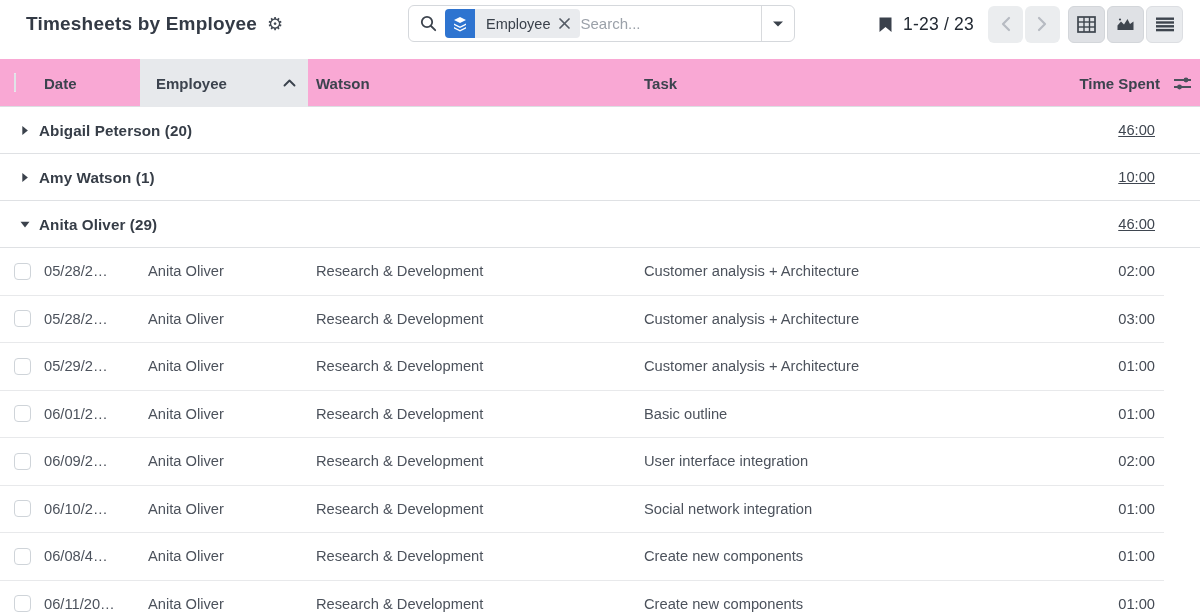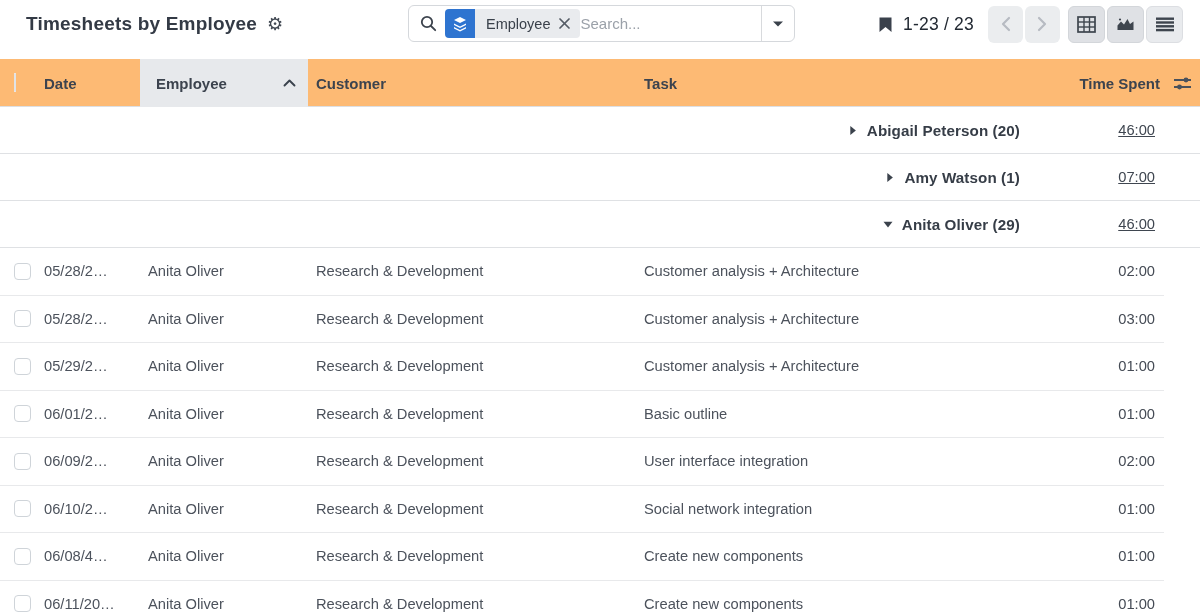--- a/index.html
+++ b/index.html
@@ -37,7 +37,7 @@
   
   .grid-row { display:grid; grid-template-columns:36px 104px 168px 328px 384px minmax(0,1fr) 36px; }
 
-  .thead { height:48px; background:#fdba74; border-bottom:1px solid #dcdfe3; align-items:center; }
+  .thead { height:48px; background:#f9a8d4; border-bottom:1px solid #dcdfe3; align-items:center; }
   .th { font-size:15px; font-weight:600; color:#3c434e; padding-left:8px; white-space:nowrap; cursor:pointer; }
   .th-check { padding-left:14px; }
   .th-employee { background:#e7e9ec; height:48px; display:flex; align-items:center; position:relative; }

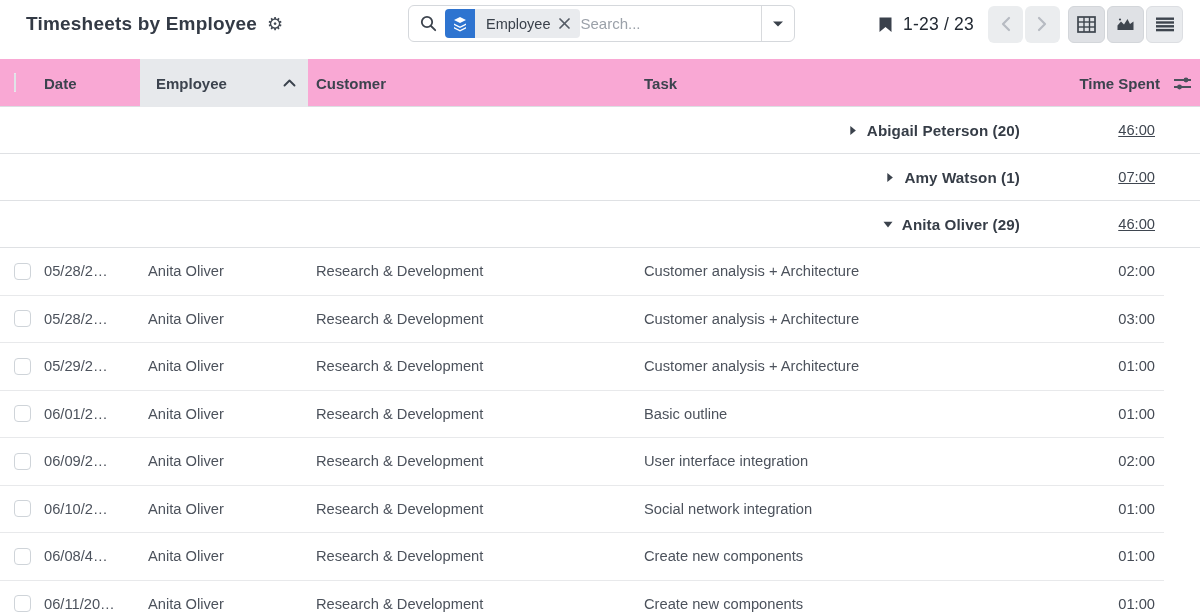--- a/index.html
+++ b/index.html
@@ -159,7 +159,7 @@
         </svg>
     </span>
   </div>
-  <div class="th">Customer</div>
+  <div class="th">Watson</div>
   <div class="th">Task</div>
   <div class="th th-time">Time Spent</div>
   <div class="th-extra">

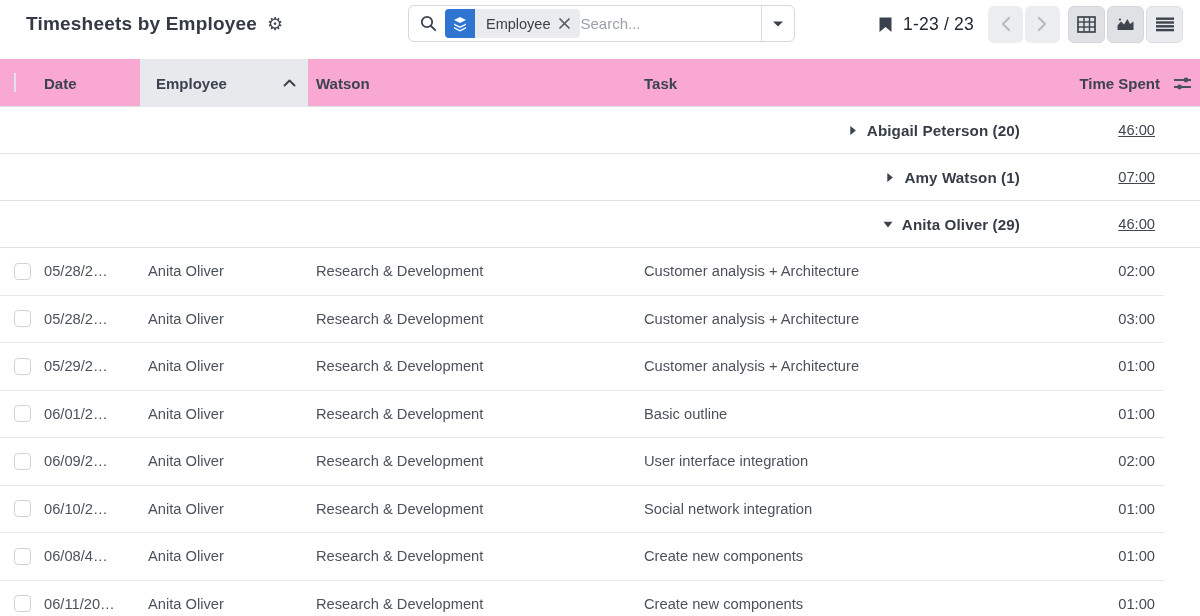--- a/index.html
+++ b/index.html
@@ -46,7 +46,7 @@
   .th-extra { display:flex; align-items:center; justify-content:center; height:48px; cursor:pointer; }
 
   .group-row { height:47px; align-items:center; border-bottom:1px solid #dfe1e4; background:#fff; cursor:pointer; }
-  .group-name-cell { grid-column:1 / 6; display:flex; align-items:center; gap:9px; padding-left:20px;justify-content:flex-end; }
+  .group-name-cell { grid-column:1 / 6; display:flex; align-items:center; gap:9px; padding-left:20px; }
   .group-name { font-size:15.2px; font-weight:700; color:#363d47; letter-spacing:.1px; }
   .group-total { text-align:right; padding-right:9px; font-size:14.7px; color:#3f4650;text-decoration:underline; }
   .caret-svg { display:flex; }

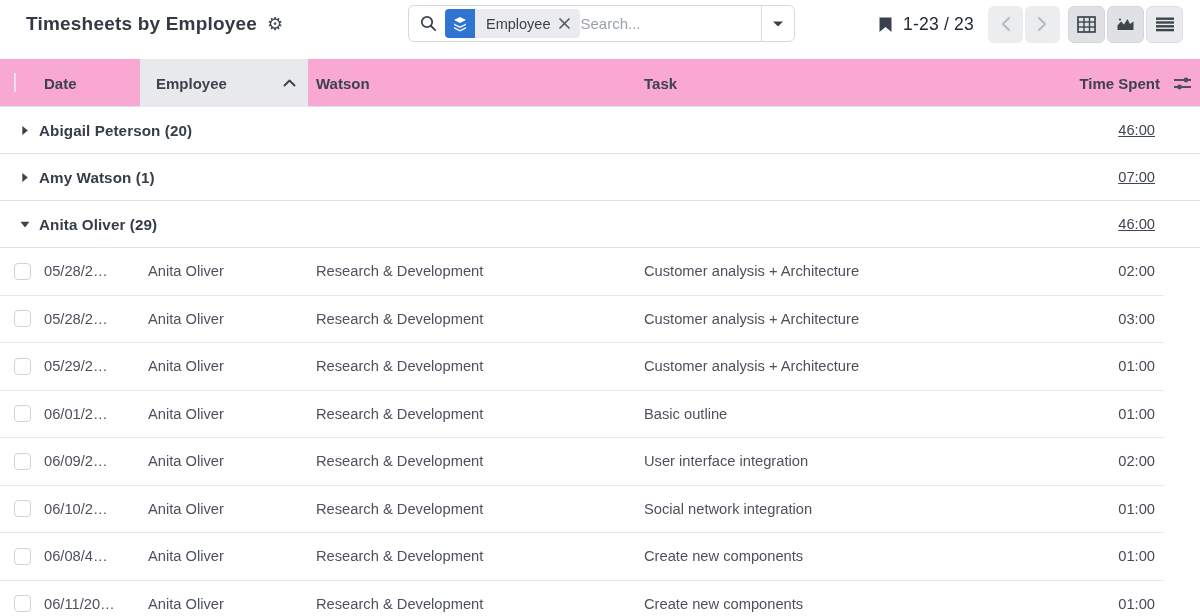--- a/index.html
+++ b/index.html
@@ -195,7 +195,7 @@
       </span>
       <span class="group-name">Amy Watson (1)</span>
     </div>
-    <div class="group-total">07:00</div>
+    <div class="group-total">10:00</div>
     <div></div>
   </div>
 

